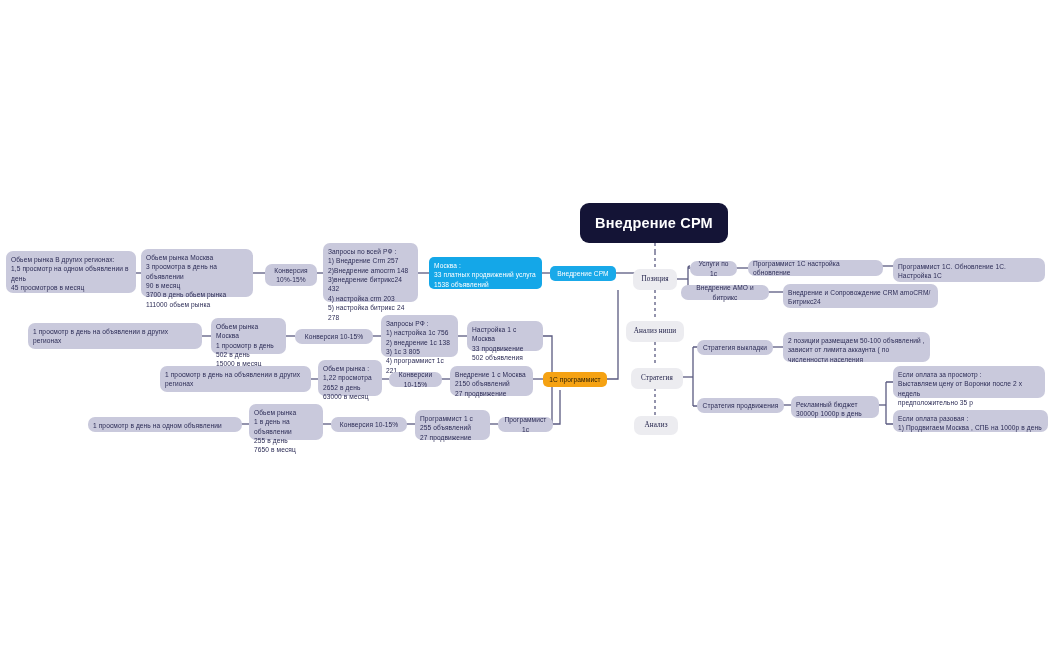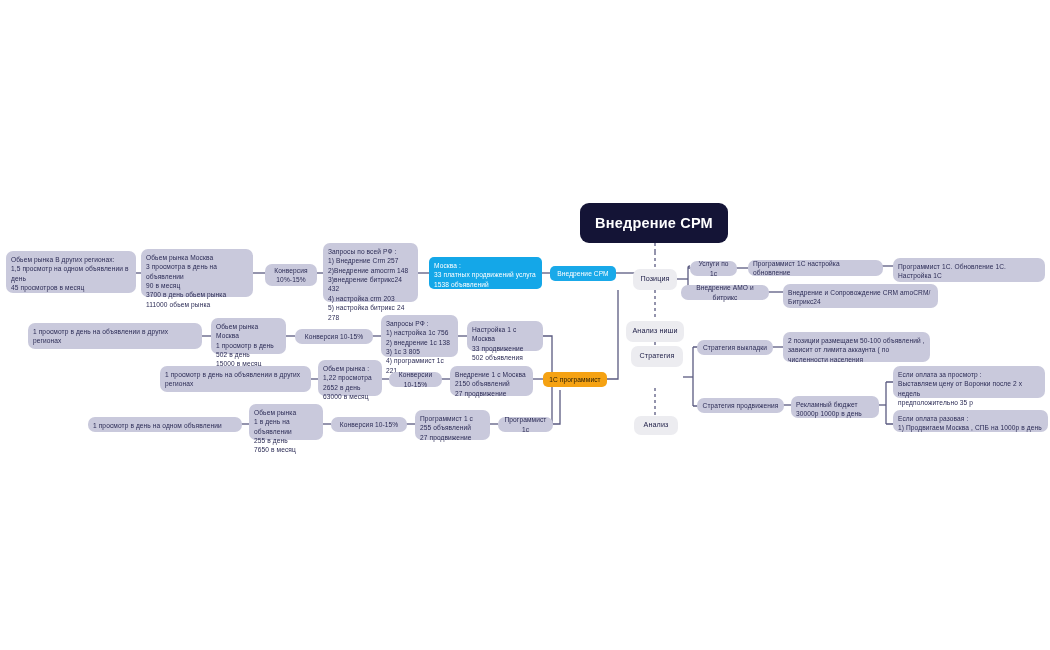--- a/index.html
+++ b/index.html
@@ -30,7 +30,7 @@
     text-align:center;
     font-size:7.2px;
     padding:4px 6px;
-    display:flex;align-items:center;justify-content:center;
+    display:flex;align-items:center;justify-content:center;font-family:Liberation Serif, serif;
   }
   .node.center{
     background:#141436;

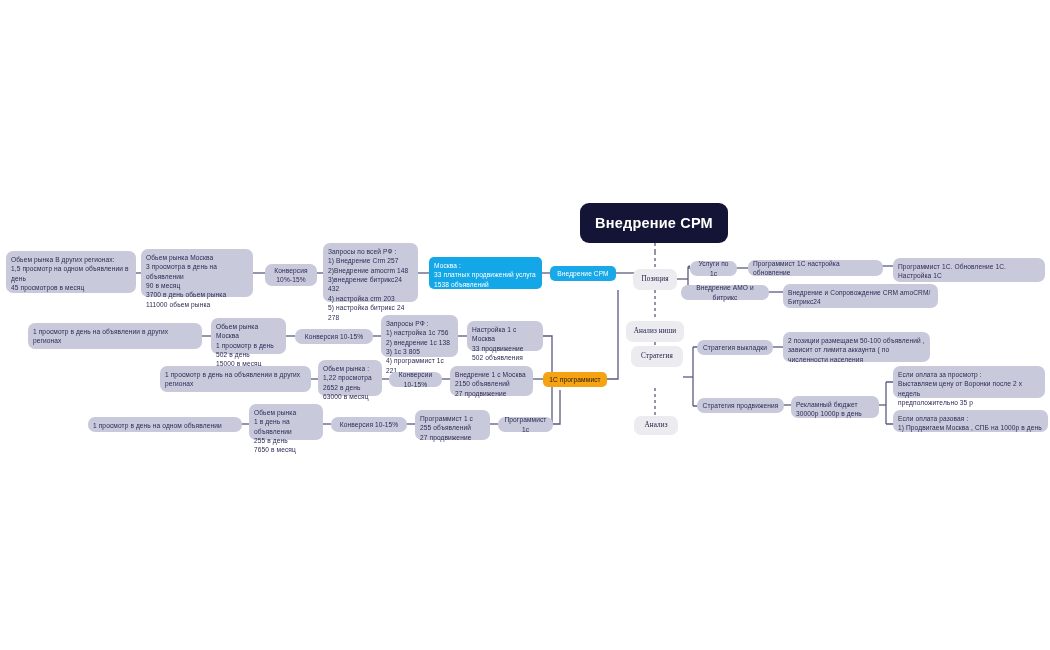--- a/index.html
+++ b/index.html
@@ -143,7 +143,7 @@
 
   <div class="node spine" style="left:633px;top:269px;width:44px;height:21px;">Позиция</div>
   <div class="node spine" style="left:626px;top:321px;width:58px;height:21px;">Анализ ниши</div>
-  <div class="node spine" style="left:631px;top:346px;width:52px;height:21px;">Стратегия</div>
+  <div class="node spine" style="left:631px;top:368px;width:52px;height:21px;">Стратегия</div>
   <div class="node spine" style="left:634px;top:416px;width:44px;height:19px;">Анализ</div>
 
   <div class="node ctr" style="left:690px;top:261px;width:47px;height:15px;">Услуги по 1с</div>

